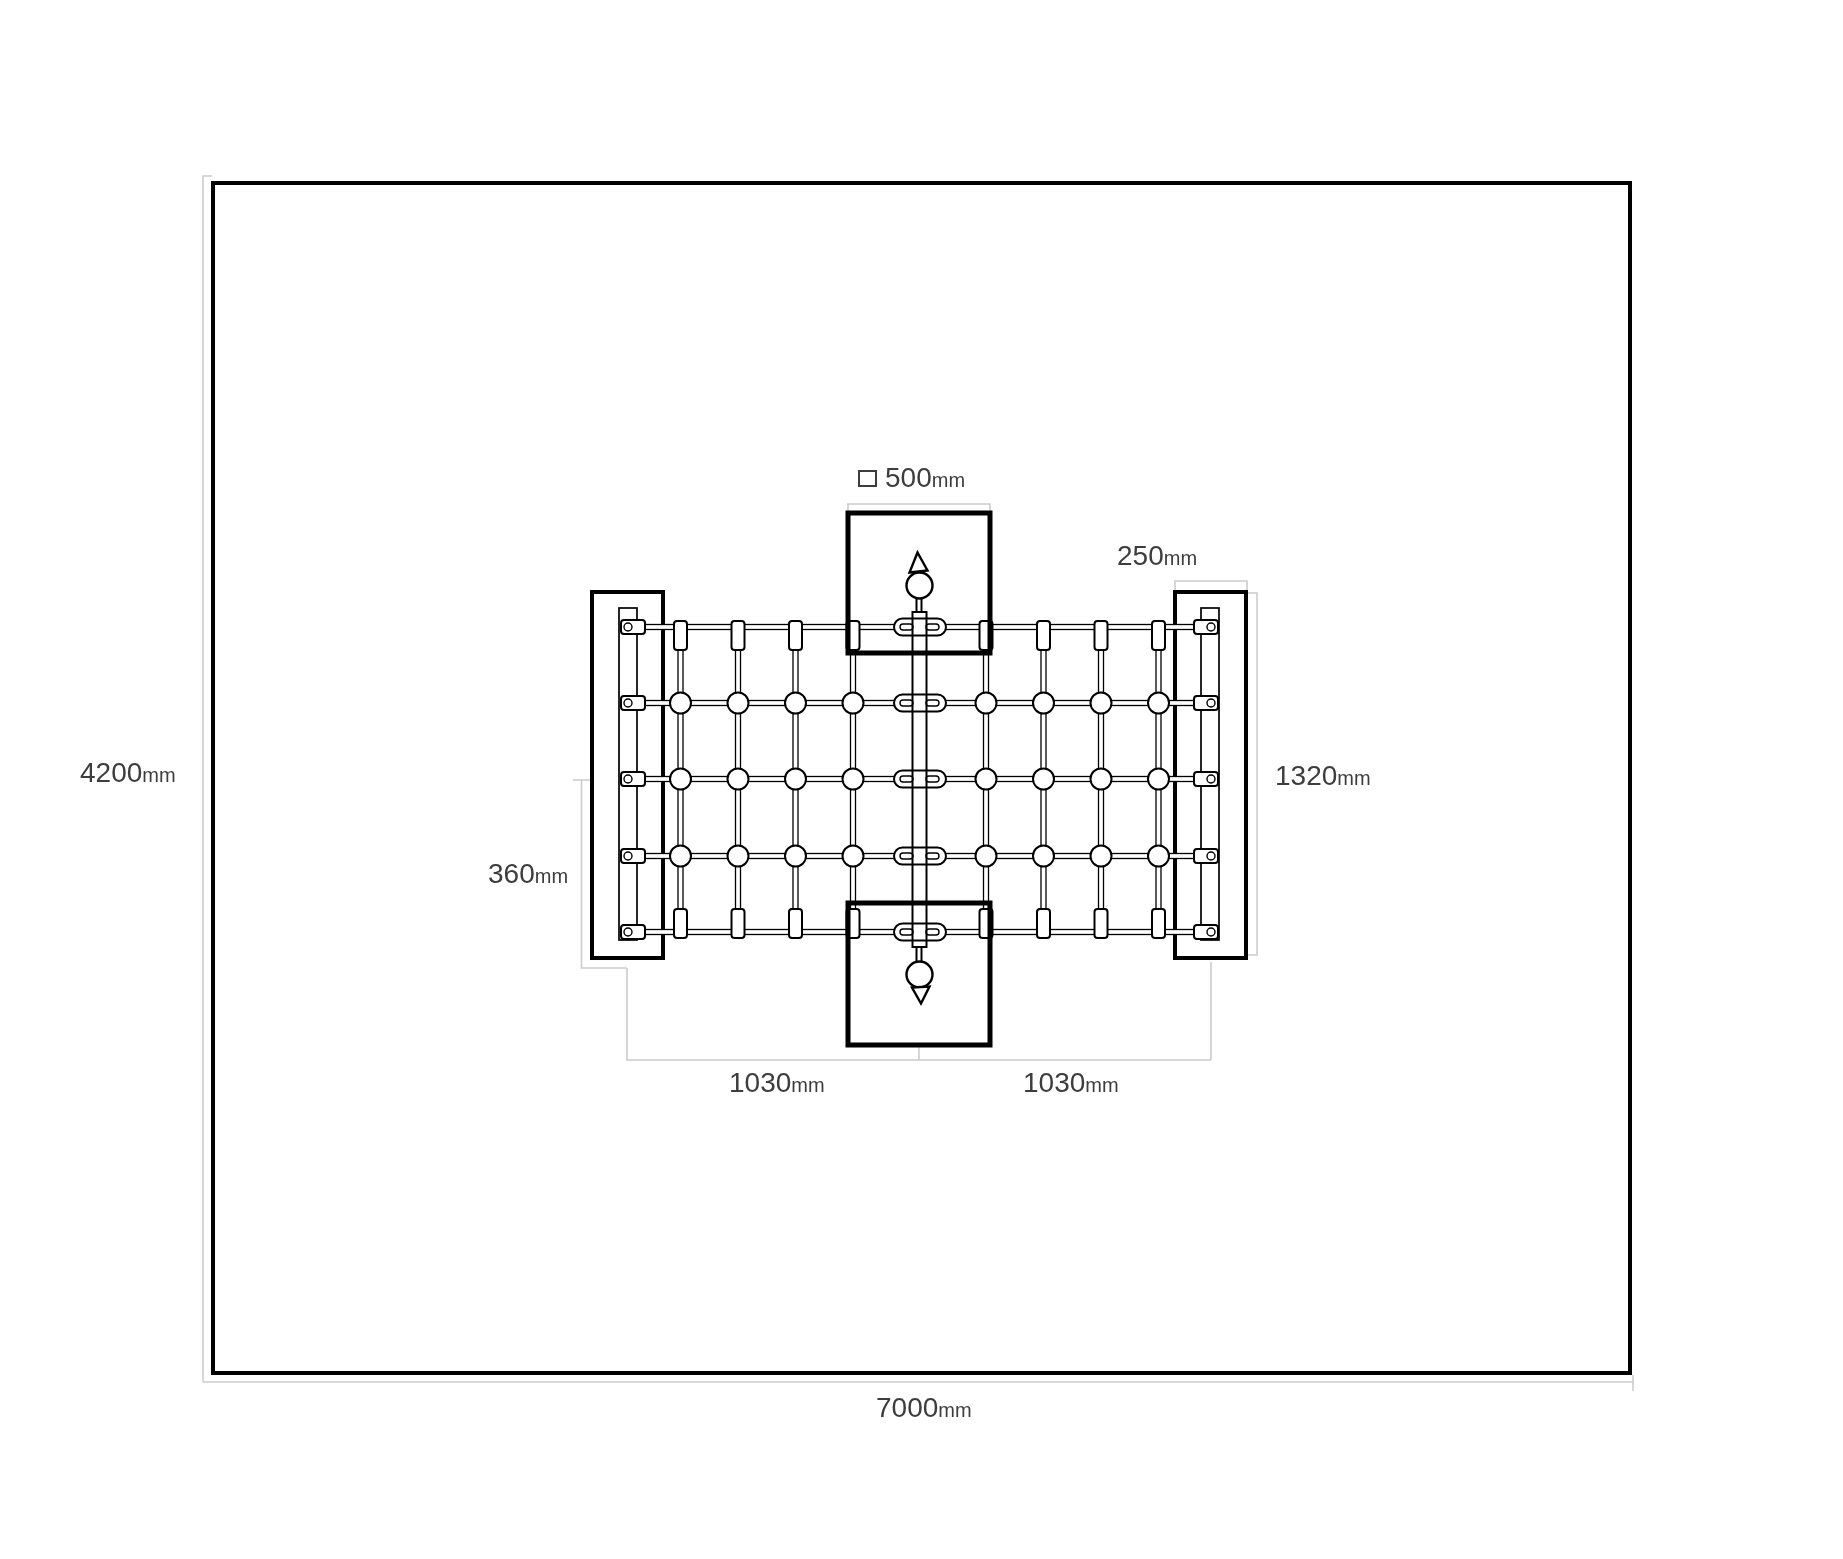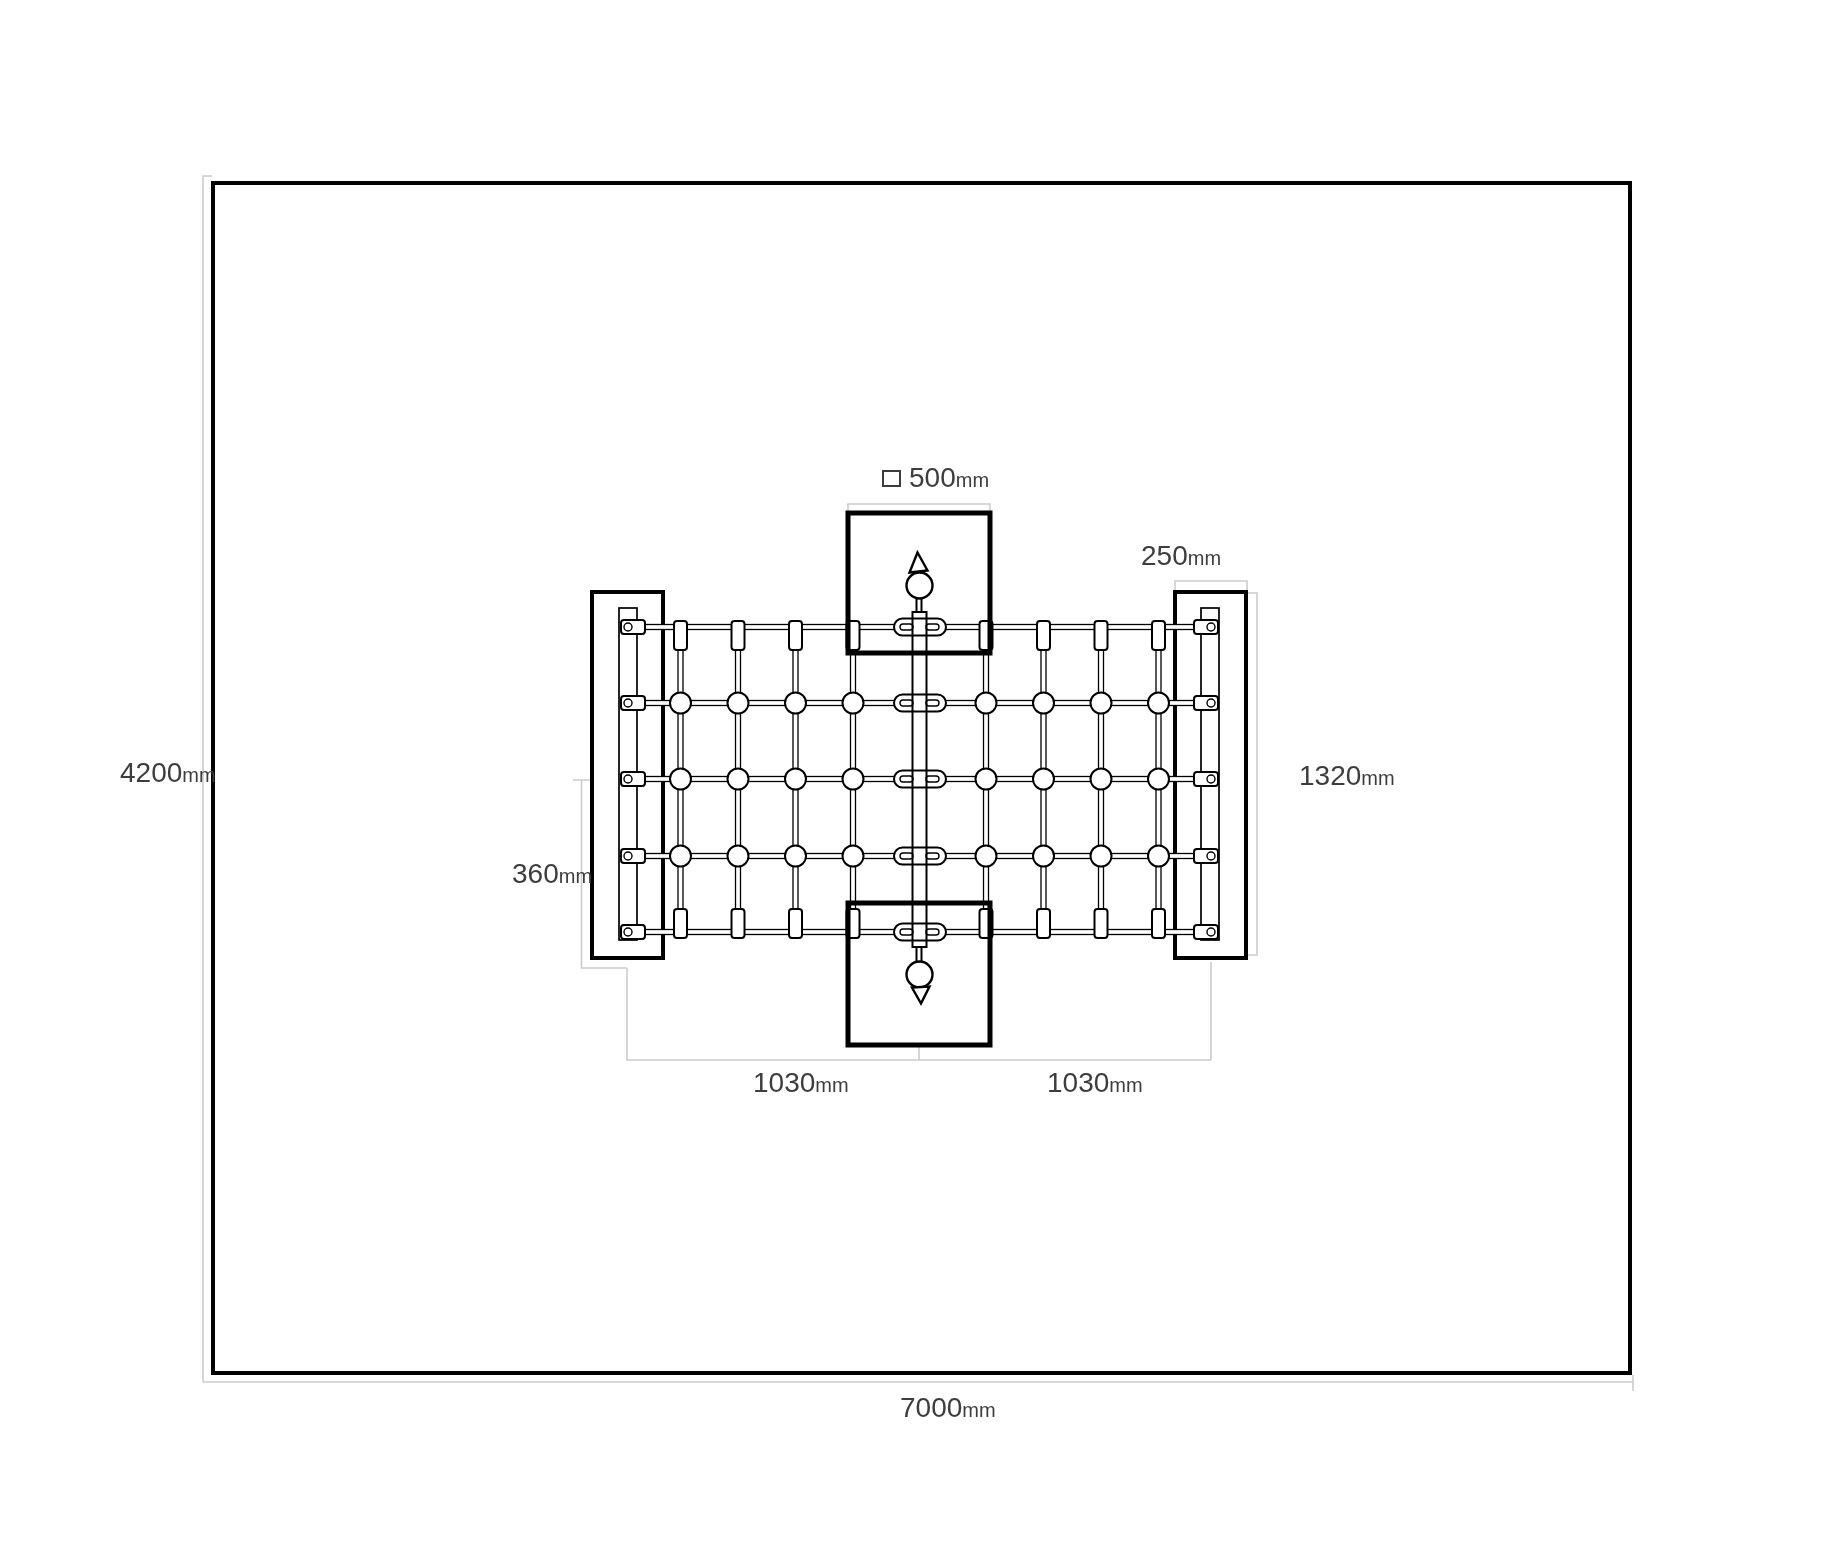--- a/index.html
+++ b/index.html
@@ -7,7 +7,7 @@
         font-family:"Liberation Sans",sans-serif;}
   #drawing{position:absolute;left:0;top:0;}
   .dim-label{position:absolute;white-space:nowrap;color:#3d3d3d;font-size:28px;line-height:1;
-             letter-spacing:0;margin-left:24px;}
+             letter-spacing:0;}
   .dim-label .unit{font-size:20px;}
   .sq-icon{display:inline-block;width:15px;height:13px;border:2.6px solid #3d3d3d;
            margin-right:8px;background:#fff;}

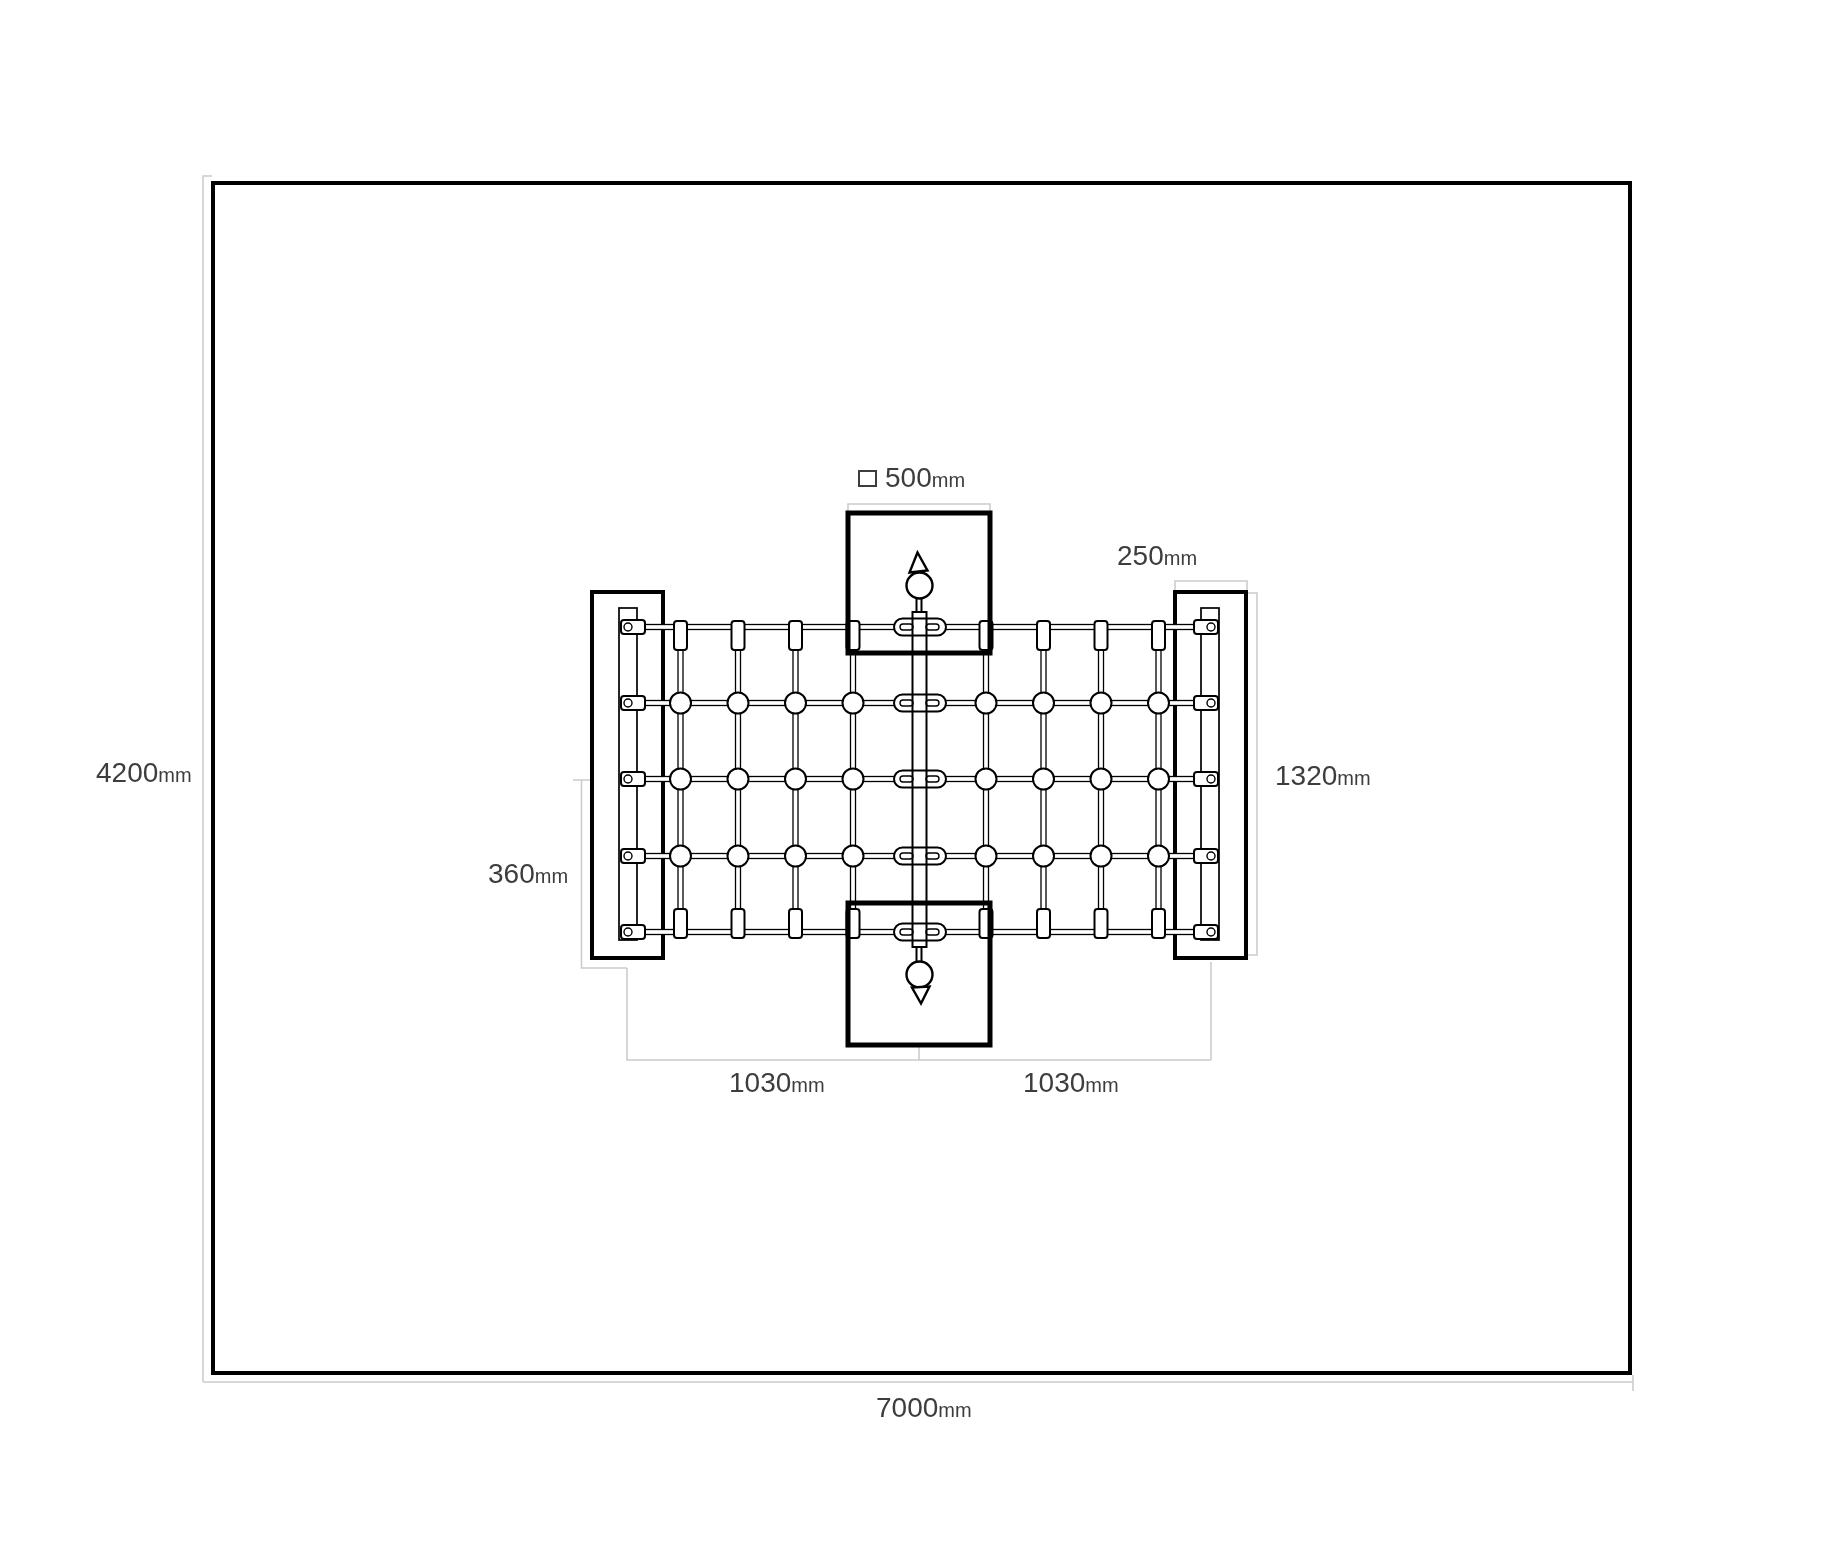--- a/index.html
+++ b/index.html
@@ -152,7 +152,7 @@
     </g>
   </svg>
 
-  <div class="dim-label" style="left:96px;top:759px;">
+  <div class="dim-label" style="left:80px;top:759px;">
     <span class="num">4200</span><span class="unit">mm</span>
   </div>
 

